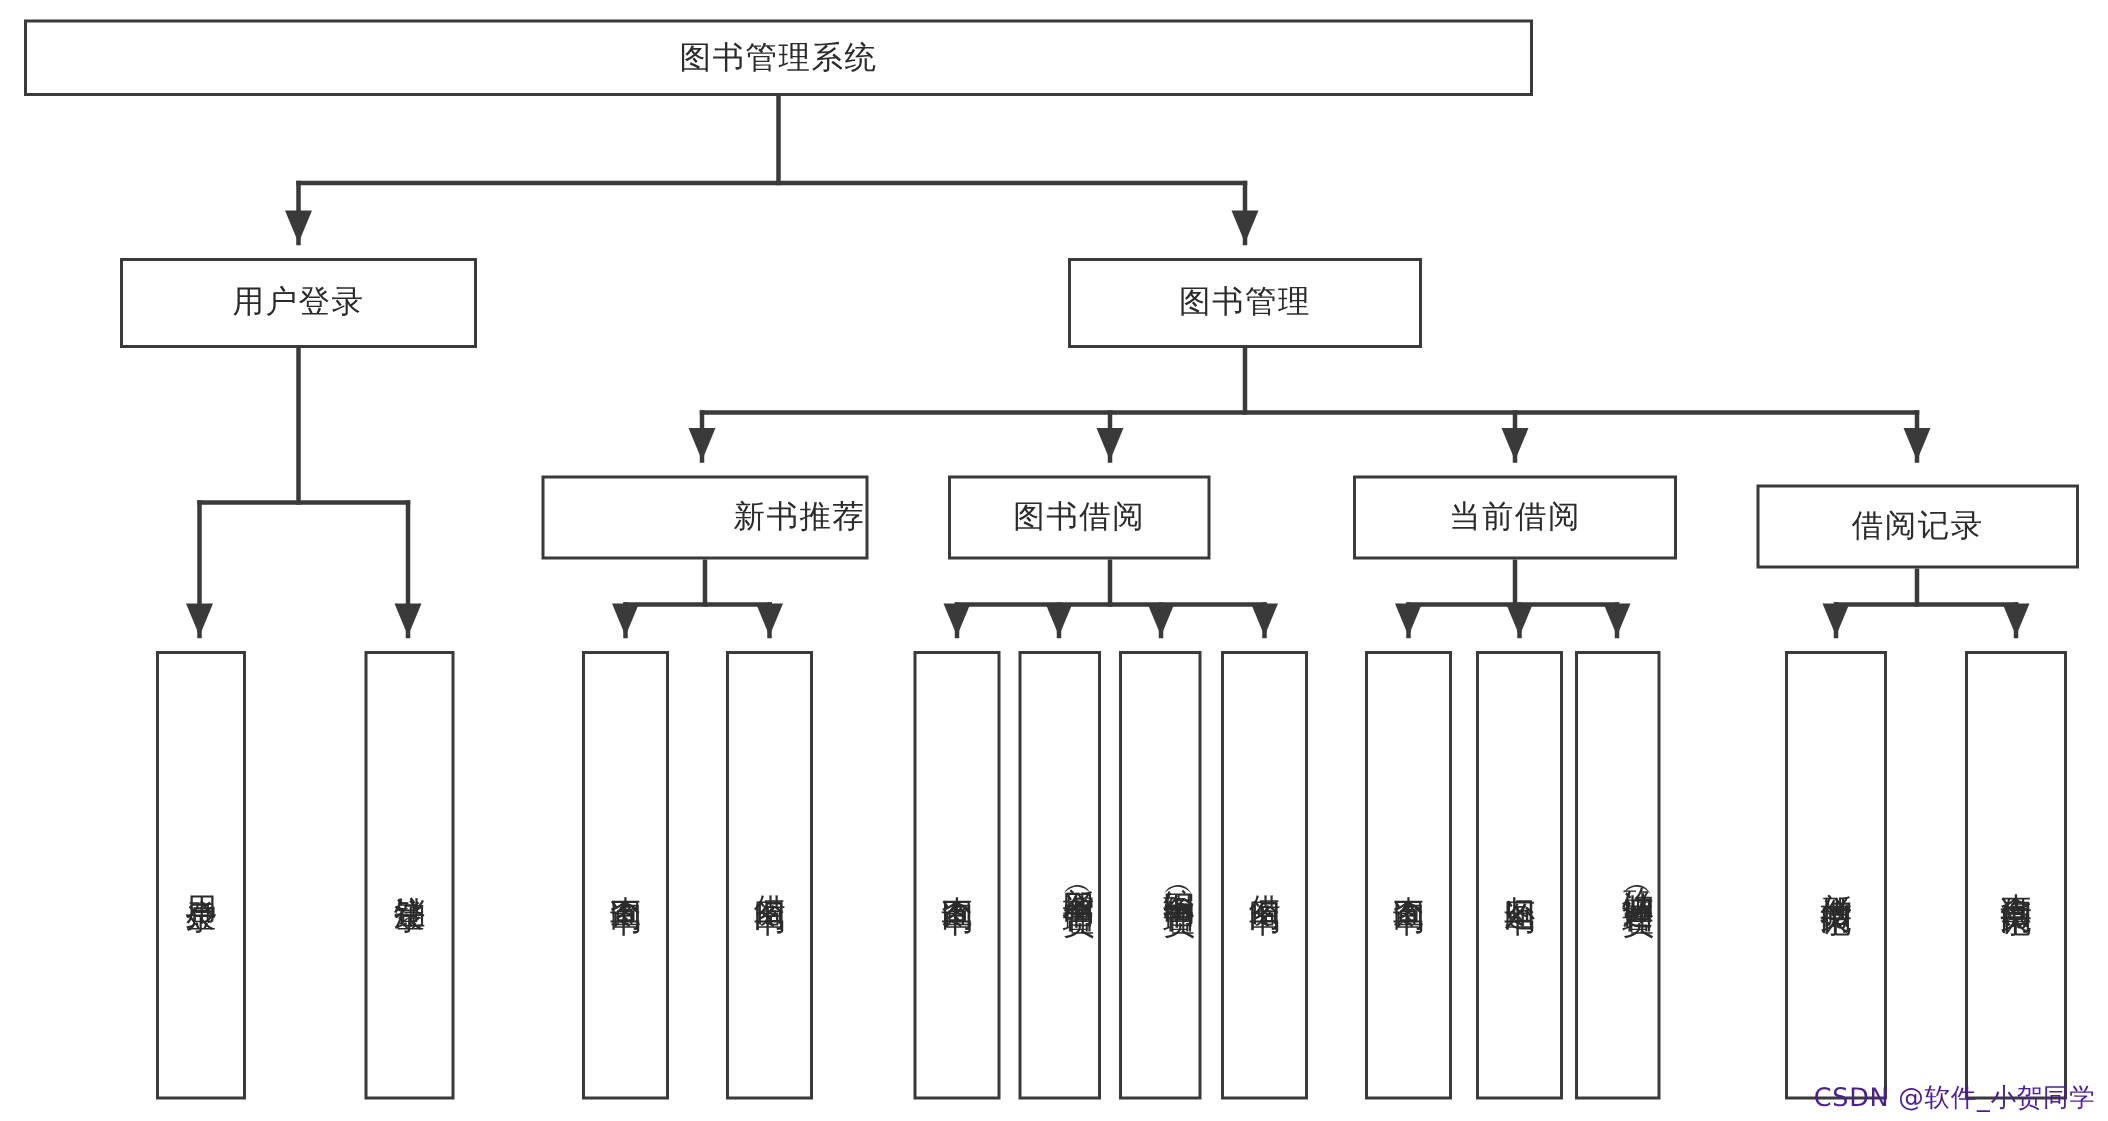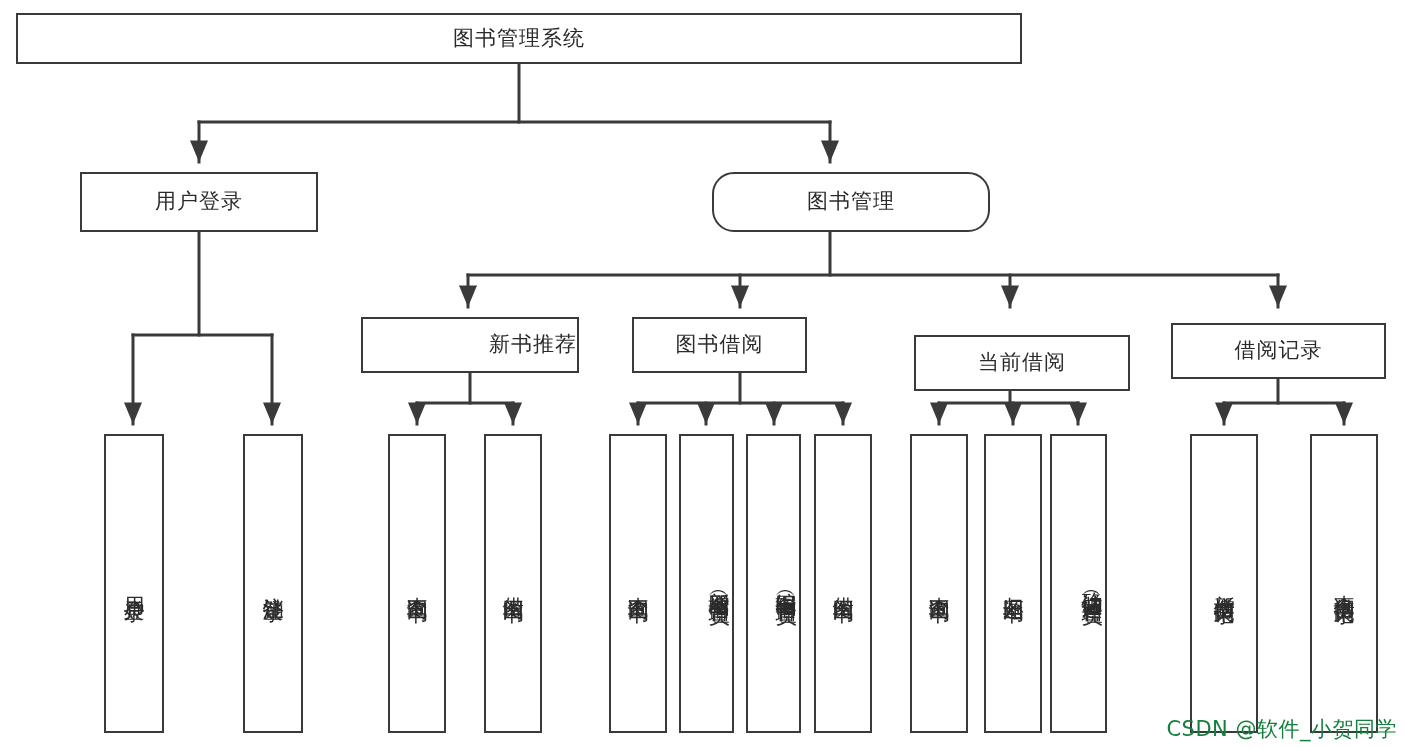--- a/index.html
+++ b/index.html
@@ -132,7 +132,7 @@
   <div class="node node-h" style="left:80px; top:172px; width:238px; height:60px;">
     <span>用户登录</span>
   </div>
-  <div class="node node-h" style="left:712px; top:172px; width:278px; height:60px;border-radius:22px;">
+  <div class="node node-h" style="left:712px; top:172px; width:236px; height:60px;">
     <span>图书管理</span>
   </div>
 

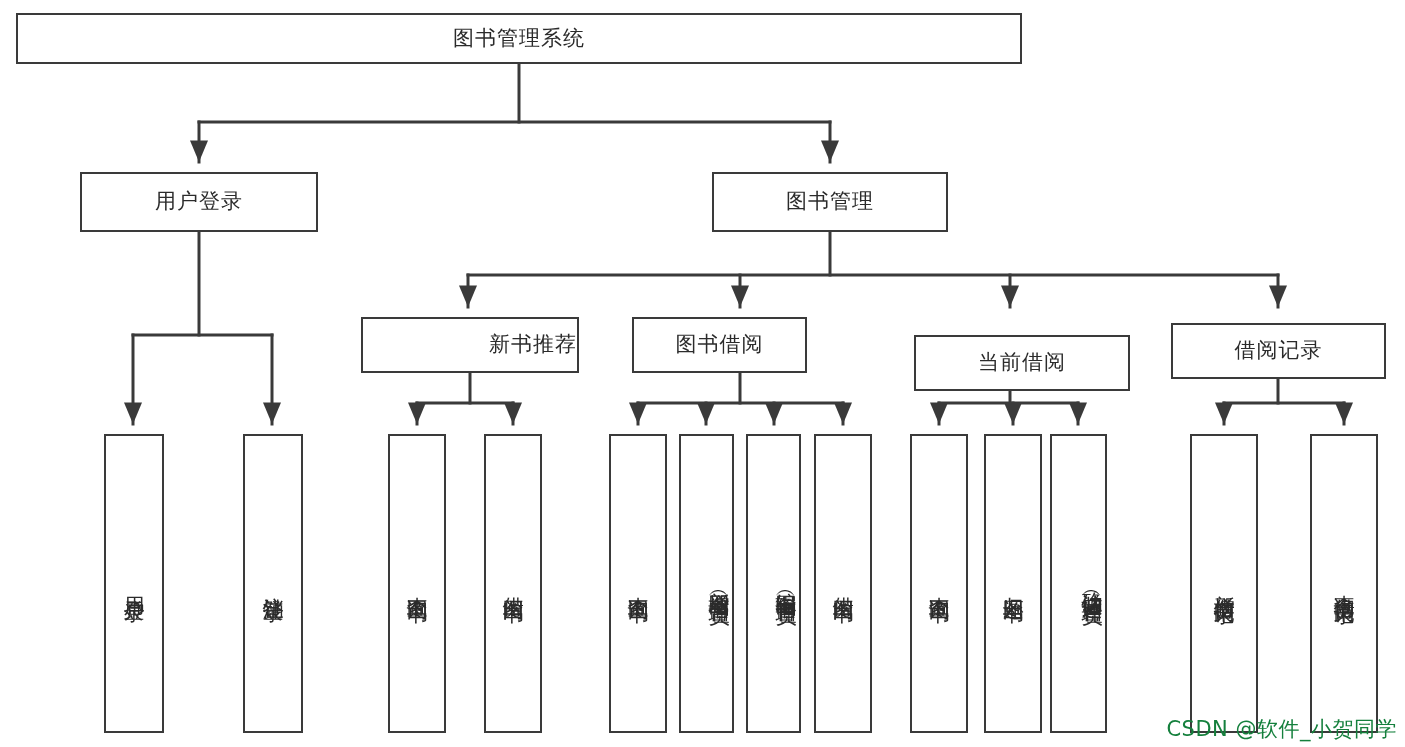--- a/index.html
+++ b/index.html
@@ -142,7 +142,7 @@
   <div class="node node-h" style="left:632px; top:317px; width:175px; height:56px;">
     <span>图书借阅</span>
   </div>
-  <div class="node node-h" style="left:902px; top:335px; width:216px; height:56px;margin-left:12px;">
+  <div class="node node-h" style="left:902px; top:317px; width:216px; height:56px;">
     <span>当前借阅</span>
   </div>
   <div class="node node-h" style="left:1171px; top:323px; width:215px; height:56px;">

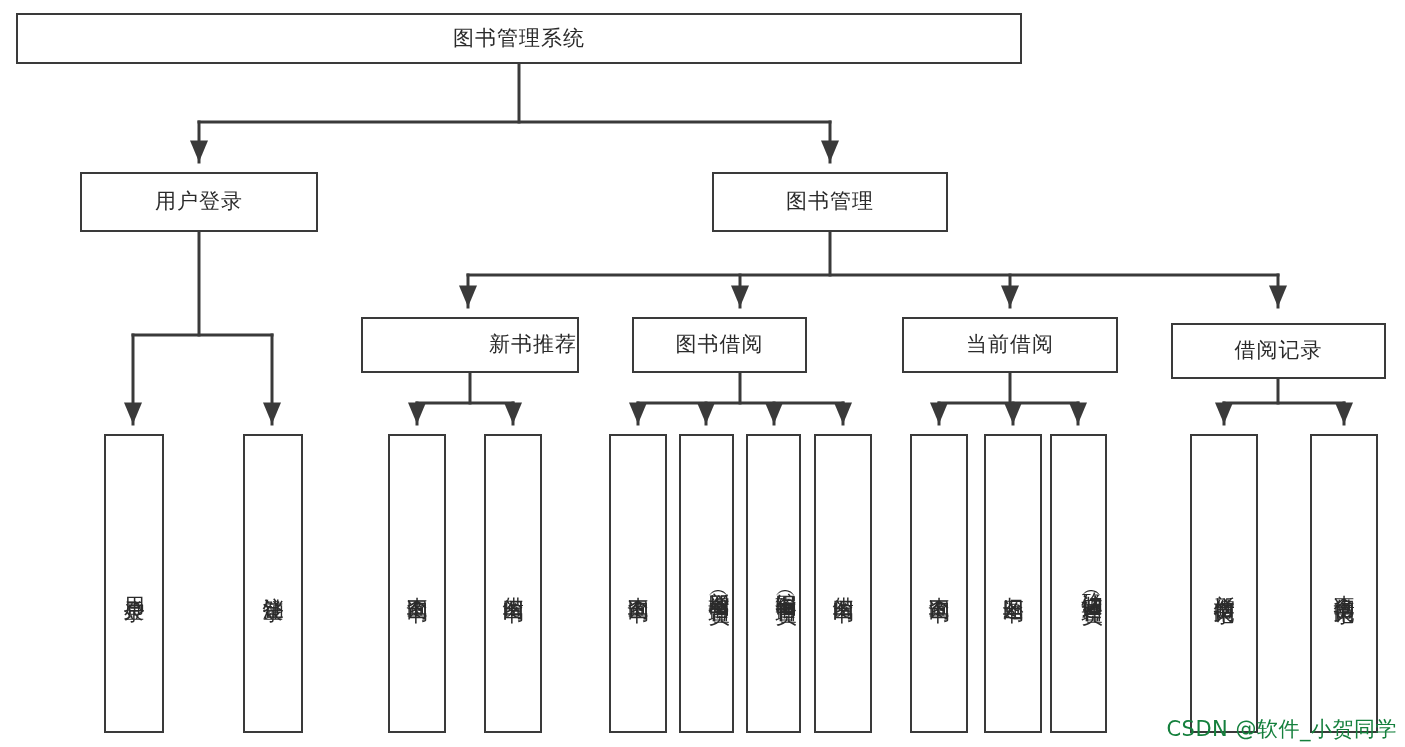--- a/index.html
+++ b/index.html
@@ -58,8 +58,8 @@
     position: absolute;
     right: 8px;
     bottom: 4px;
-    font-size: 21px;
-    color: #15803d;
+    font-size: 17px;
+    color: #4c1d95;
     letter-spacing: 0.5px;
     white-space: nowrap;
     z-index: 5;

